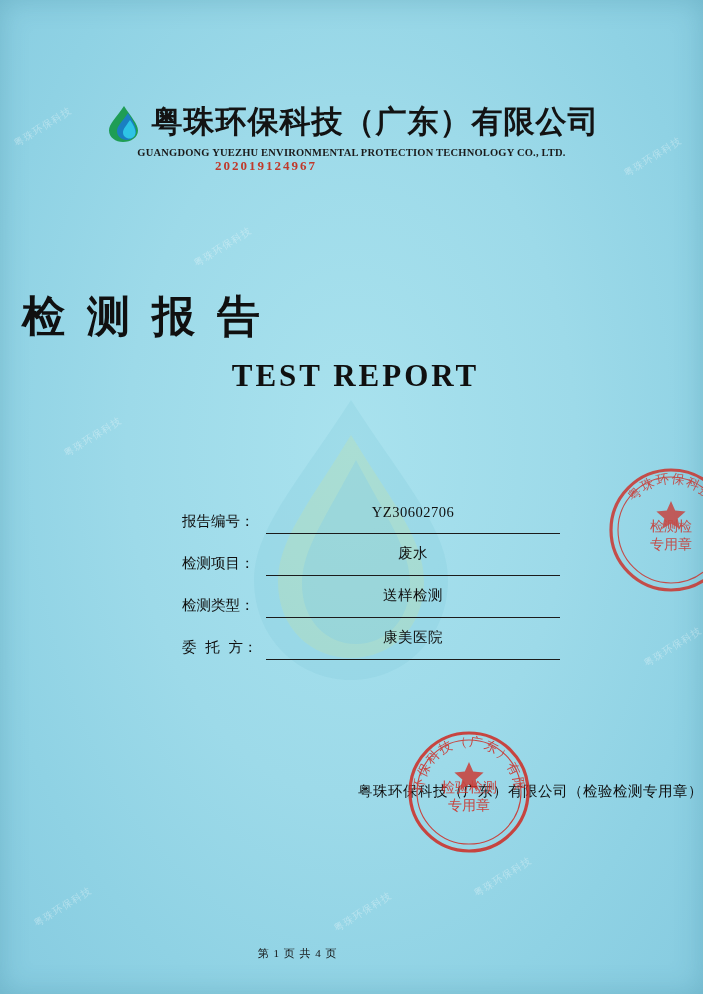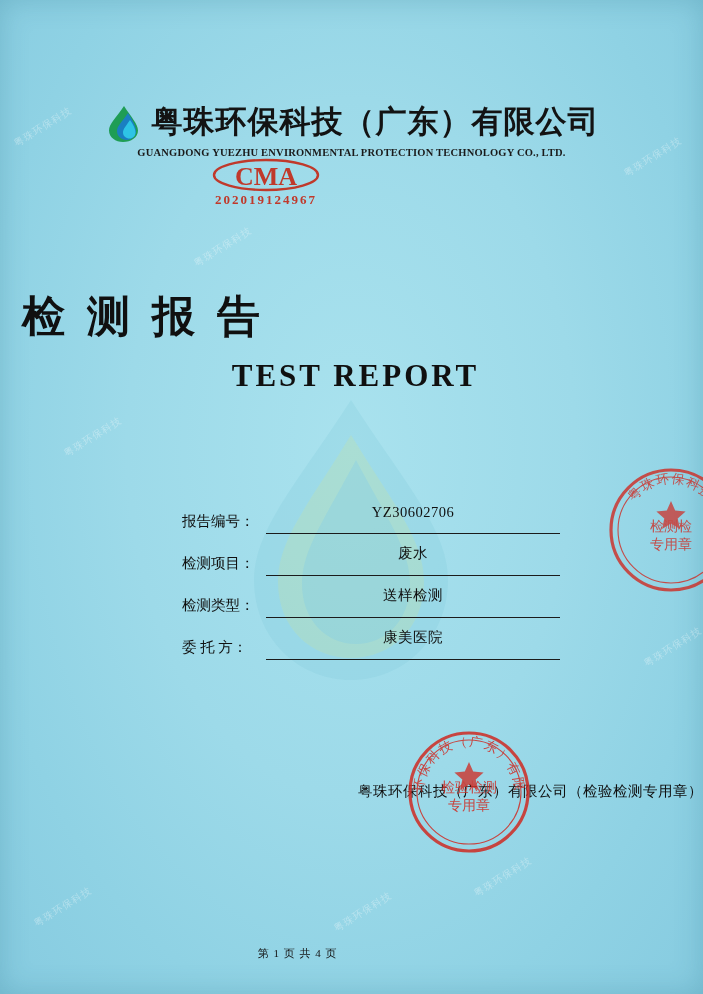--- a/index.html
+++ b/index.html
@@ -242,12 +242,6 @@
   </div>
 
   <div class="cma-wrap">
-    <div class="cma-mark">
-      <svg width="120" height="34" viewBox="0 0 120 34">
-        <ellipse cx="60" cy="17" rx="52" ry="15" fill="none" stroke="#c0392b" stroke-width="2.4"></ellipse>
-        <text x="60" y="27" text-anchor="middle" font-family="Liberation Serif, serif" font-size="26" font-weight="bold" fill="#c0392b">CMA</text>
-      </svg>
-    </div>
     <div class="cma-code">202019124967</div>
   </div>
 

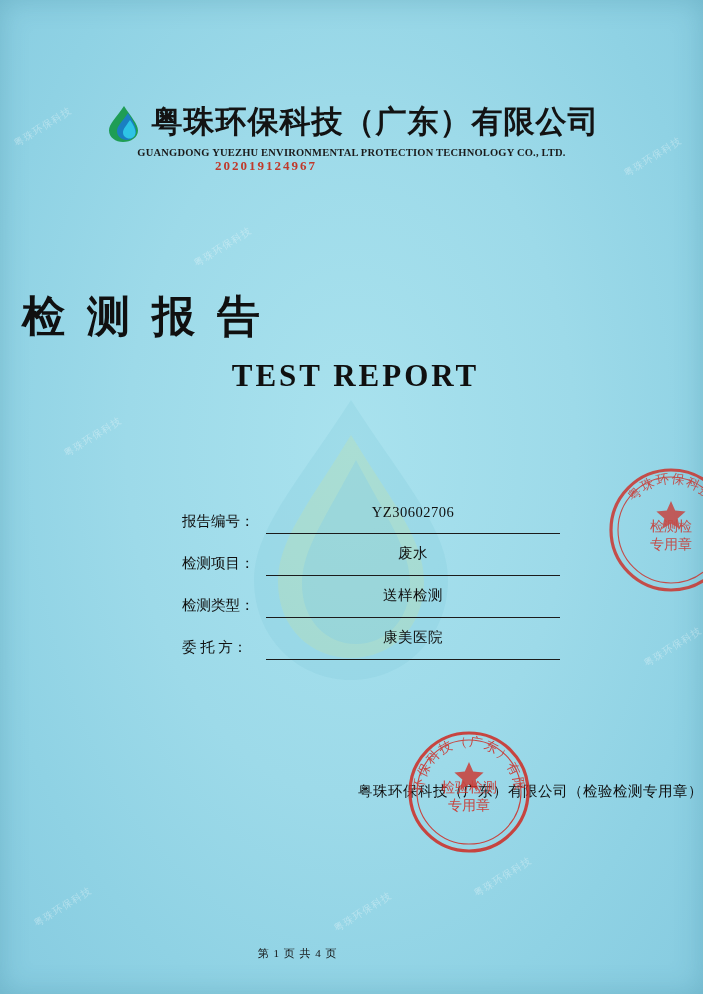--- a/index.html
+++ b/index.html
@@ -154,7 +154,7 @@
   }
   .field-label {
     flex: 0 0 84px;
-    font-family: Liberation Serif, serif;
+    font-family: Liberation Mono, monospace;
     font-size: 14.5px;
     color: #101010;
     white-space: nowrap;

